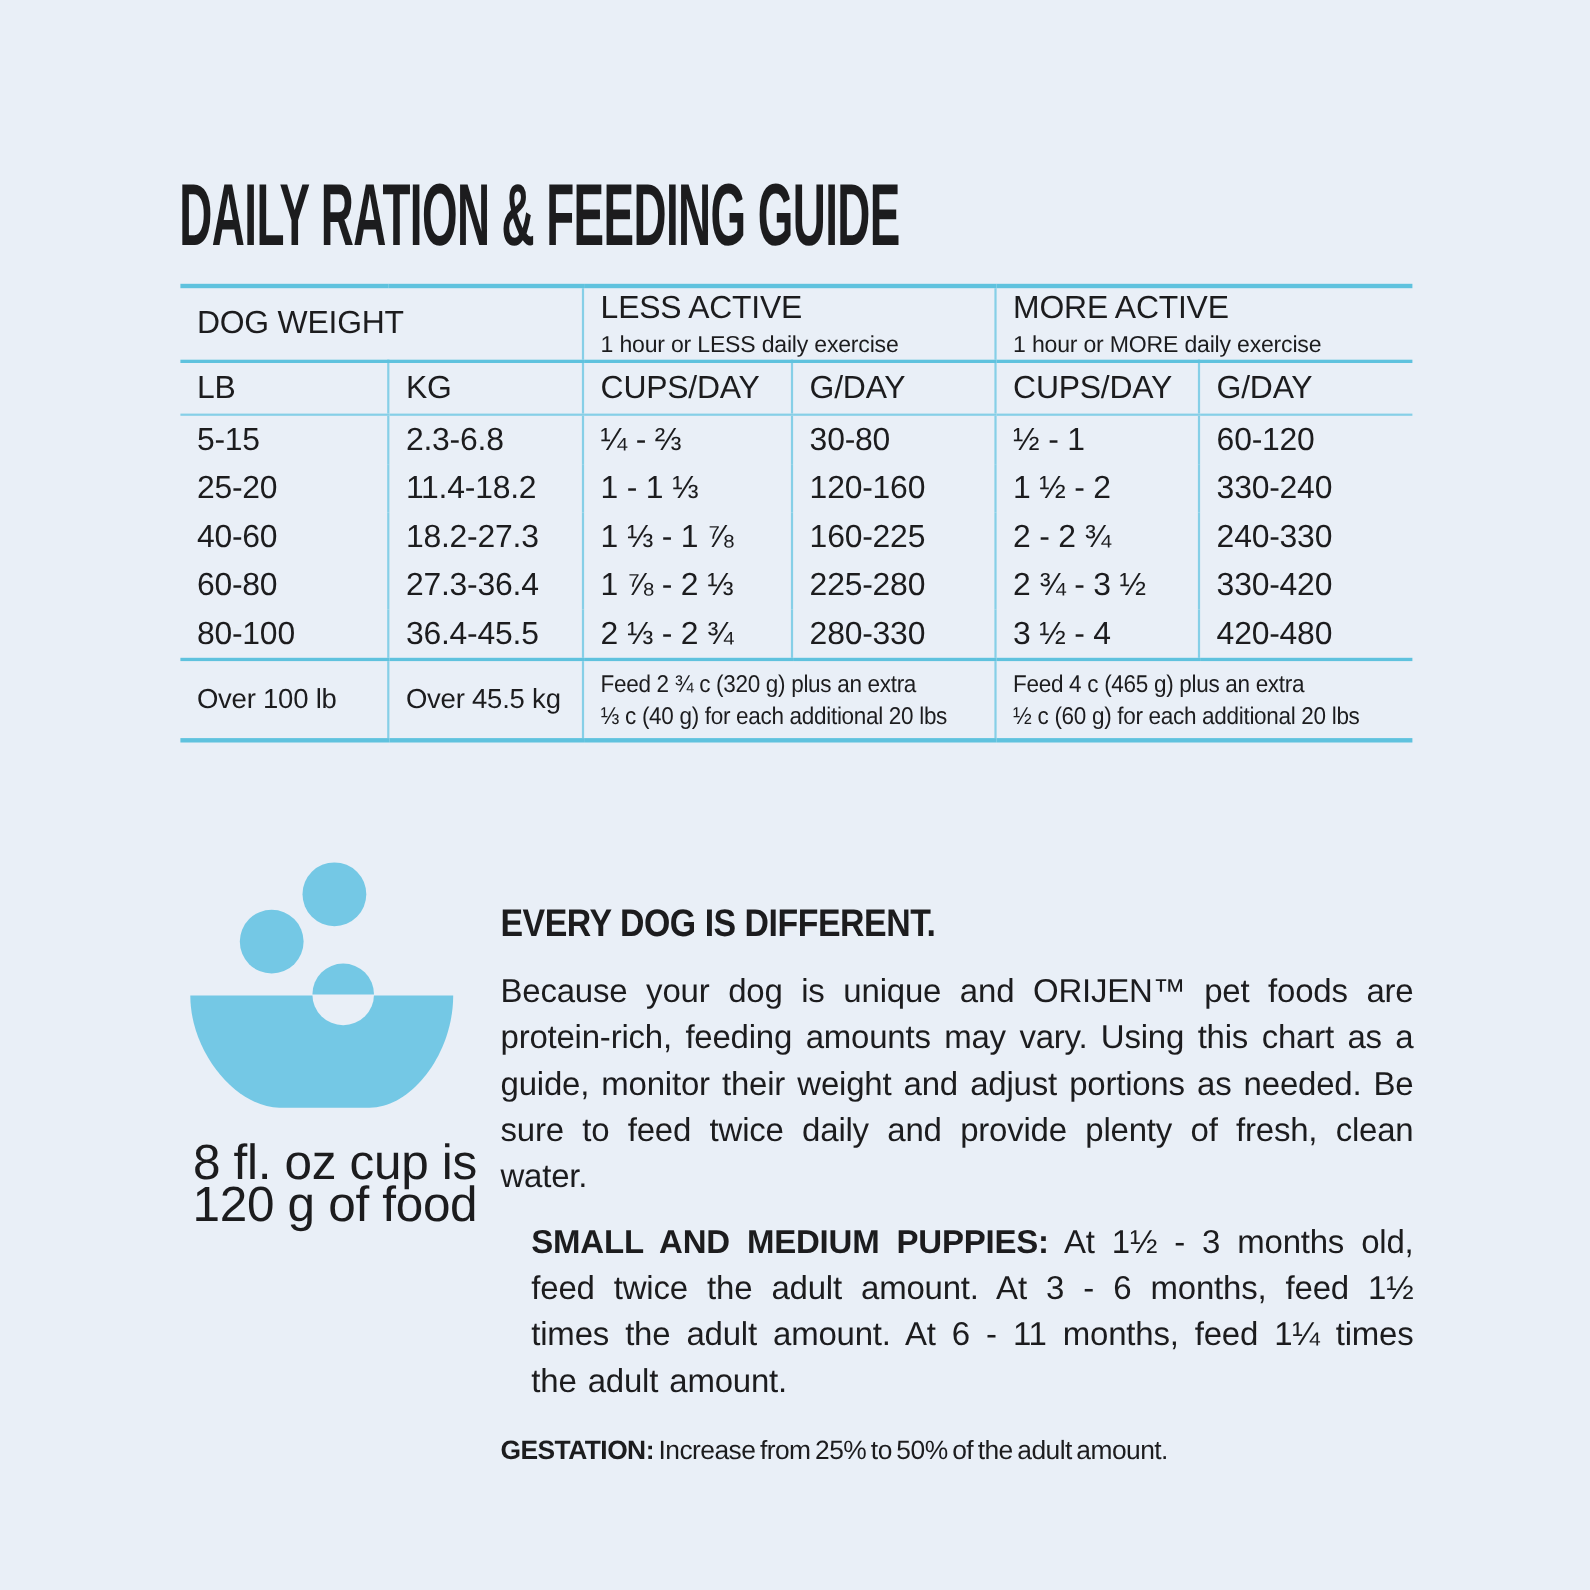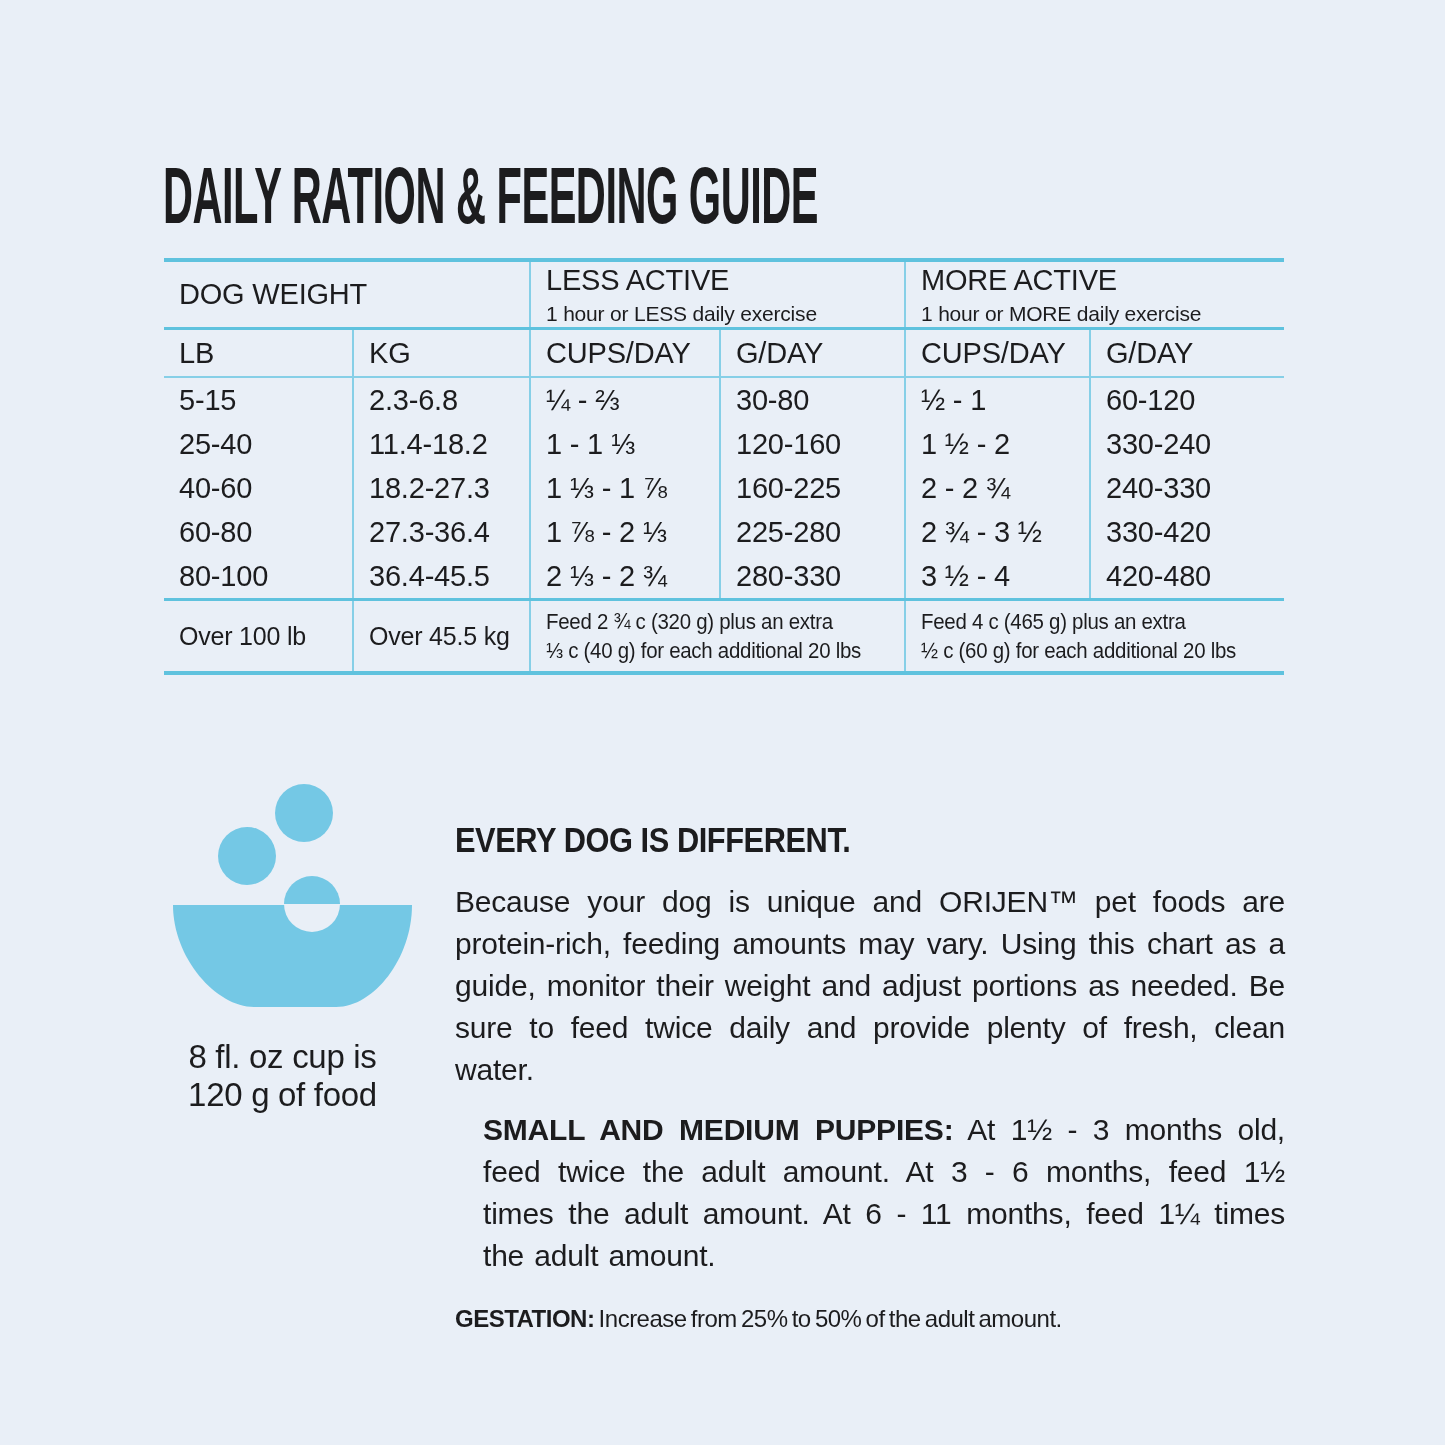--- a/index.html
+++ b/index.html
@@ -112,7 +112,7 @@
         <td class="vl">60-120</td>
       </tr>
       <tr class="data-row">
-        <td>25-40</td>
+        <td>25-20</td>
         <td class="vl">11.4-18.2</td>
         <td class="vl">1 - 1 ⅓</td>
         <td class="vl">120-160</td>

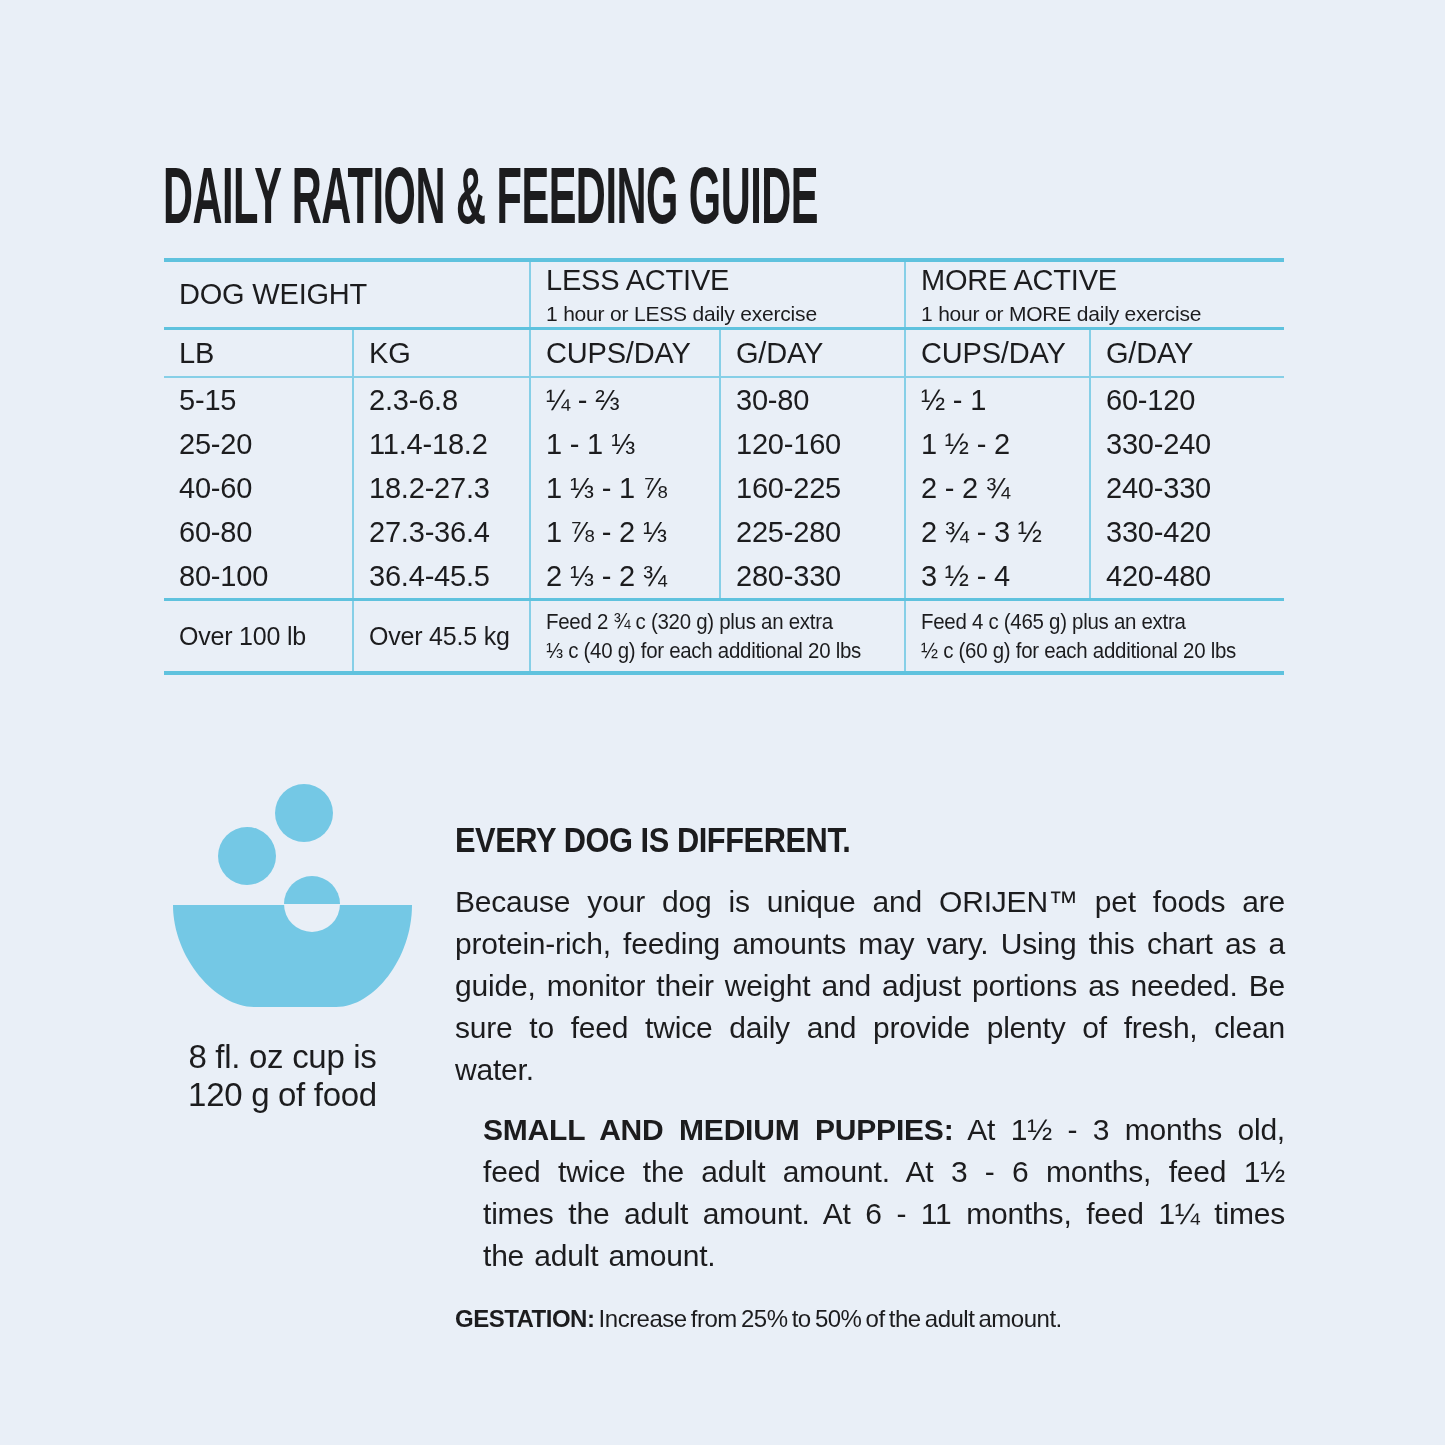--- a/index.html
+++ b/index.html
@@ -47,8 +47,8 @@
   
   .cup-icon{position:absolute;left:170px;top:780px;}
   .cup-caption{
-    position:absolute;left:125px;top:1038px;width:315px;
-    text-align:center;font-size:33px;line-height:38px;letter-spacing:-0.3px;
+    position:absolute;left:147px;top:1038px;width:315px;
+    text-align:center;font-size:45px;line-height:38px;letter-spacing:-0.3px;
   }
   
   .info{position:absolute;left:455px;top:821px;width:830px;}

